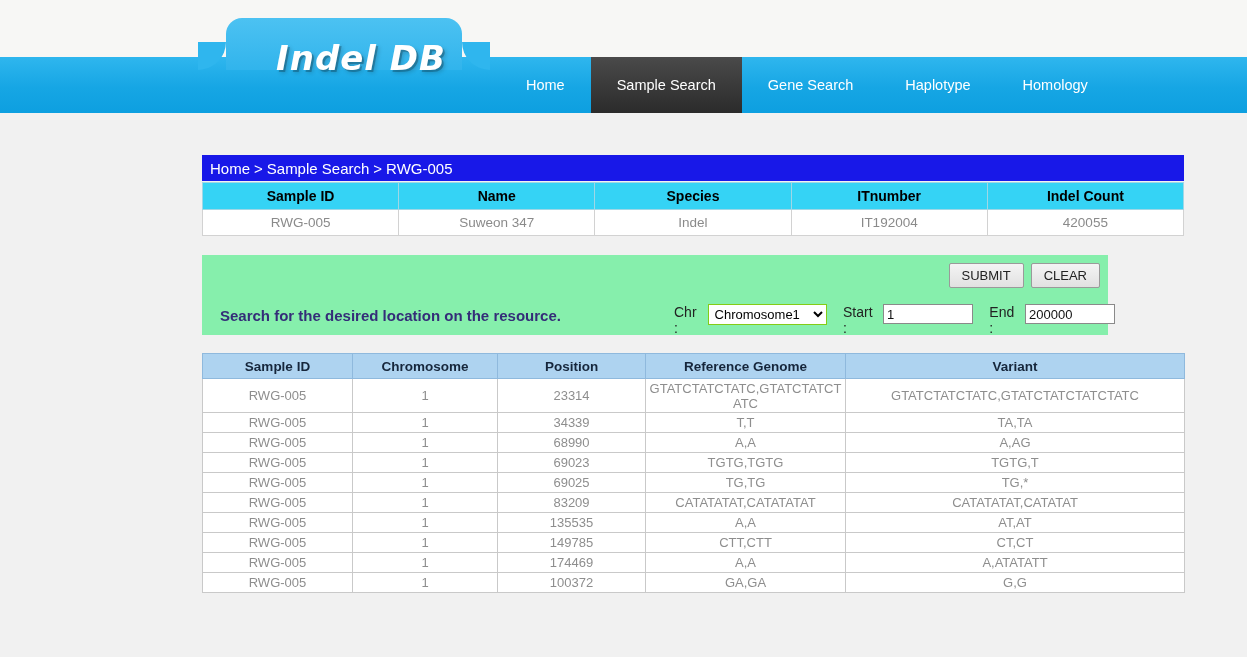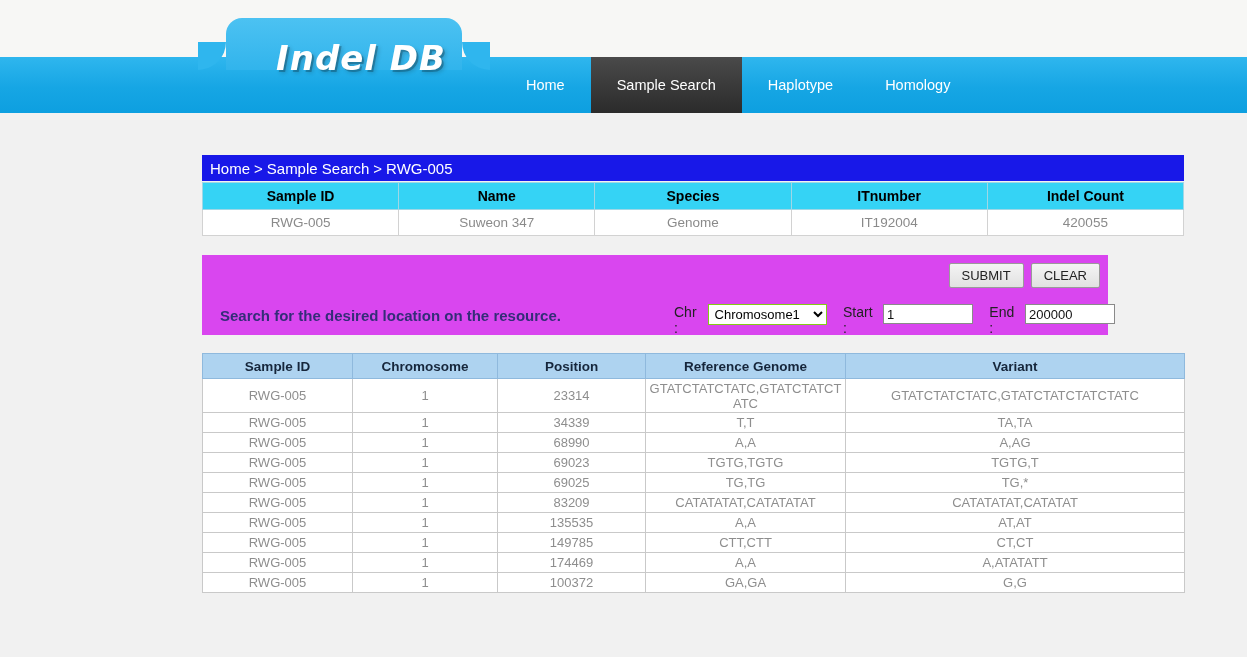--- a/index.html
+++ b/index.html
@@ -255,6 +255,7 @@
   <div class="nav-items">
       <div class="nav-item">Home</div>
       <div class="nav-item active">Sample Search</div>
+      <div class="nav-item">Gene Search</div>
       <div class="nav-item">Haplotype</div>
       <div class="nav-item">Homology</div>
     </div>

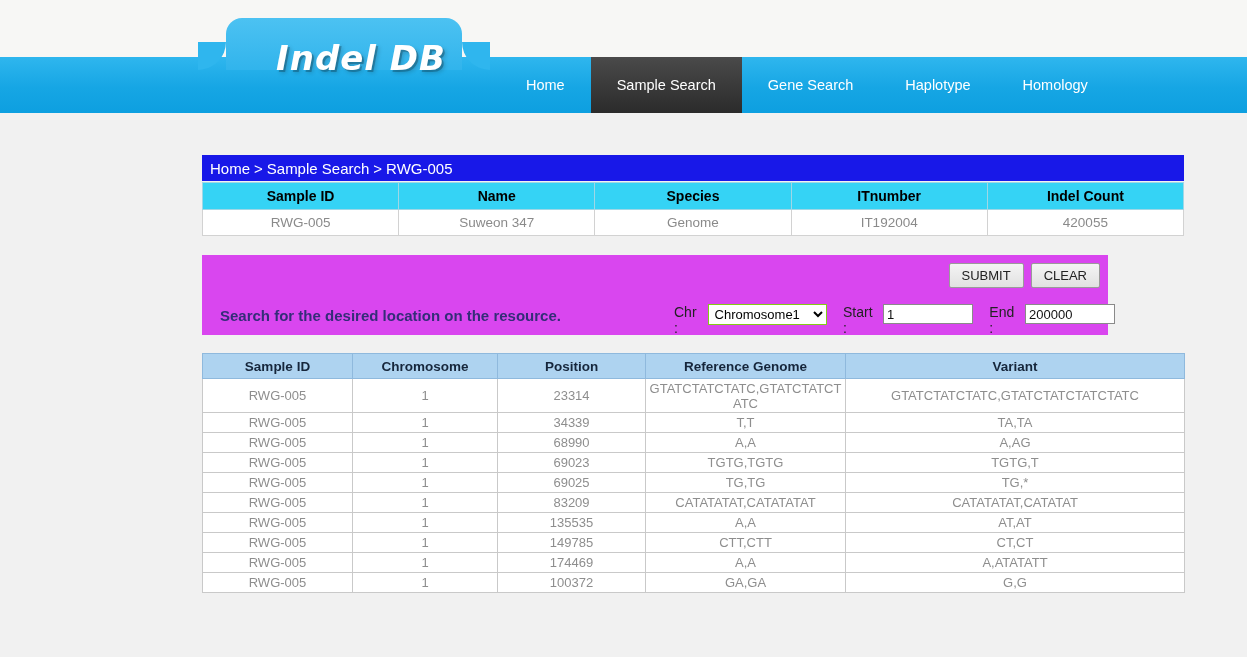--- a/index.html
+++ b/index.html
@@ -290,7 +290,7 @@
       <tr id="info-body-row">
           <td>RWG-005</td>
           <td>Suweon 347</td>
-          <td>Genome</td>
+          <td>Indel</td>
           <td>IT192004</td>
           <td>420055</td>
         </tr>

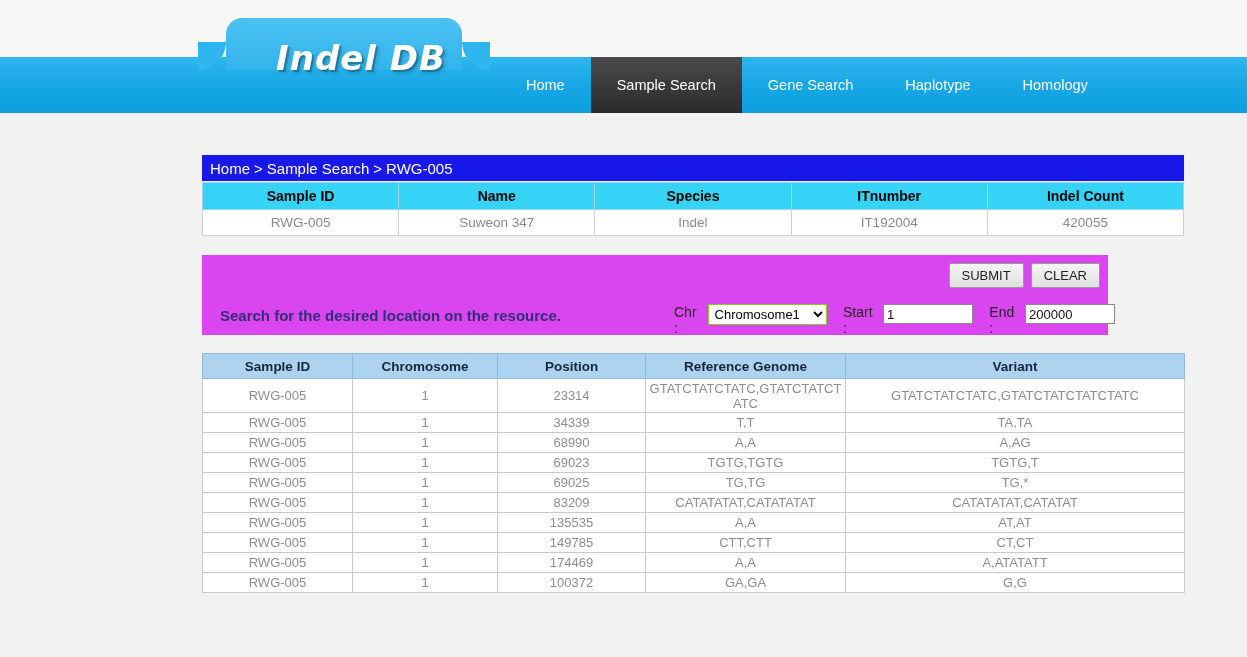--- a/index.html
+++ b/index.html
@@ -157,7 +157,7 @@
   .search-panel {
     width: 906px;
     height: 80px;
-    background: #d946ef;
+    background: #86efac;
     margin-top: 19px;
     position: relative;
   }

